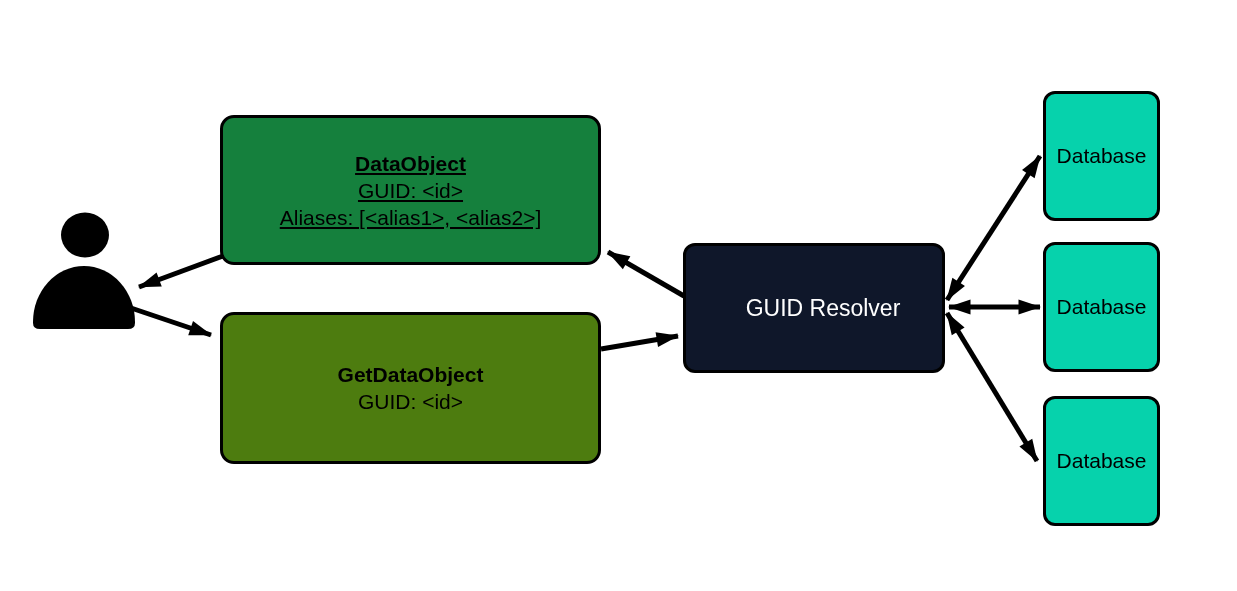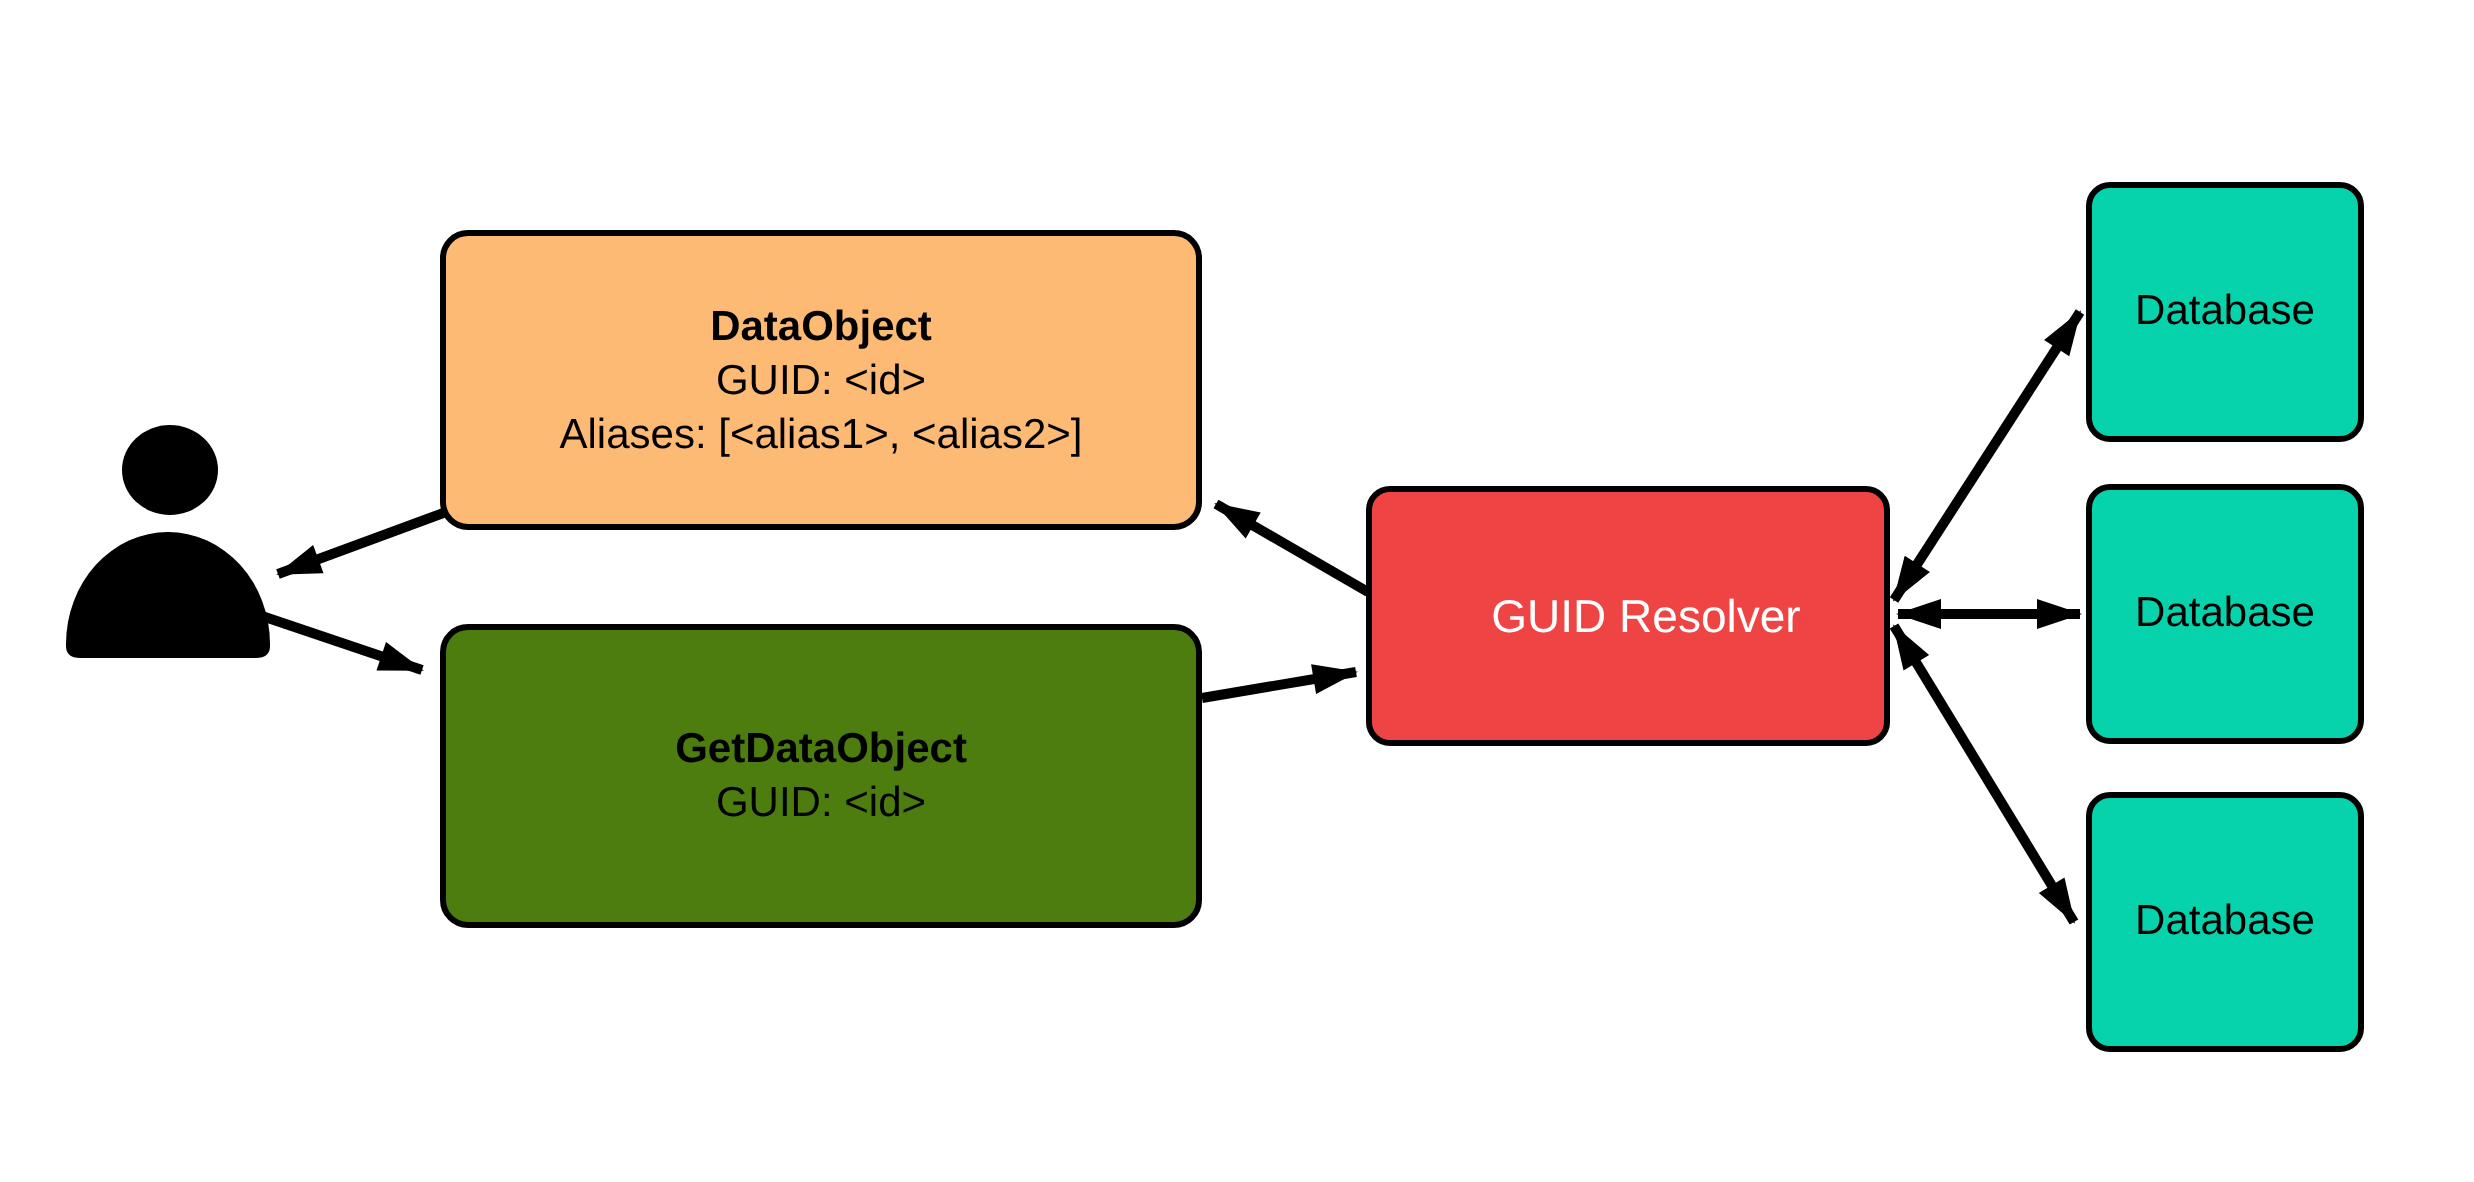--- a/index.html
+++ b/index.html
@@ -111,7 +111,7 @@
     </g>
   </svg>
 
-  <div class="node white-node node-dataobject" style="background-color: #fdba74;">
+  <div class="node white-node node-dataobject" style="background-color: #15803d; text-decoration: underline;">
     <div class="node-title">DataObject</div>
     <div class="node-line">GUID: &lt;id&gt;</div>
     <div class="node-line">Aliases: [&lt;alias1&gt;, &lt;alias2&gt;]</div>

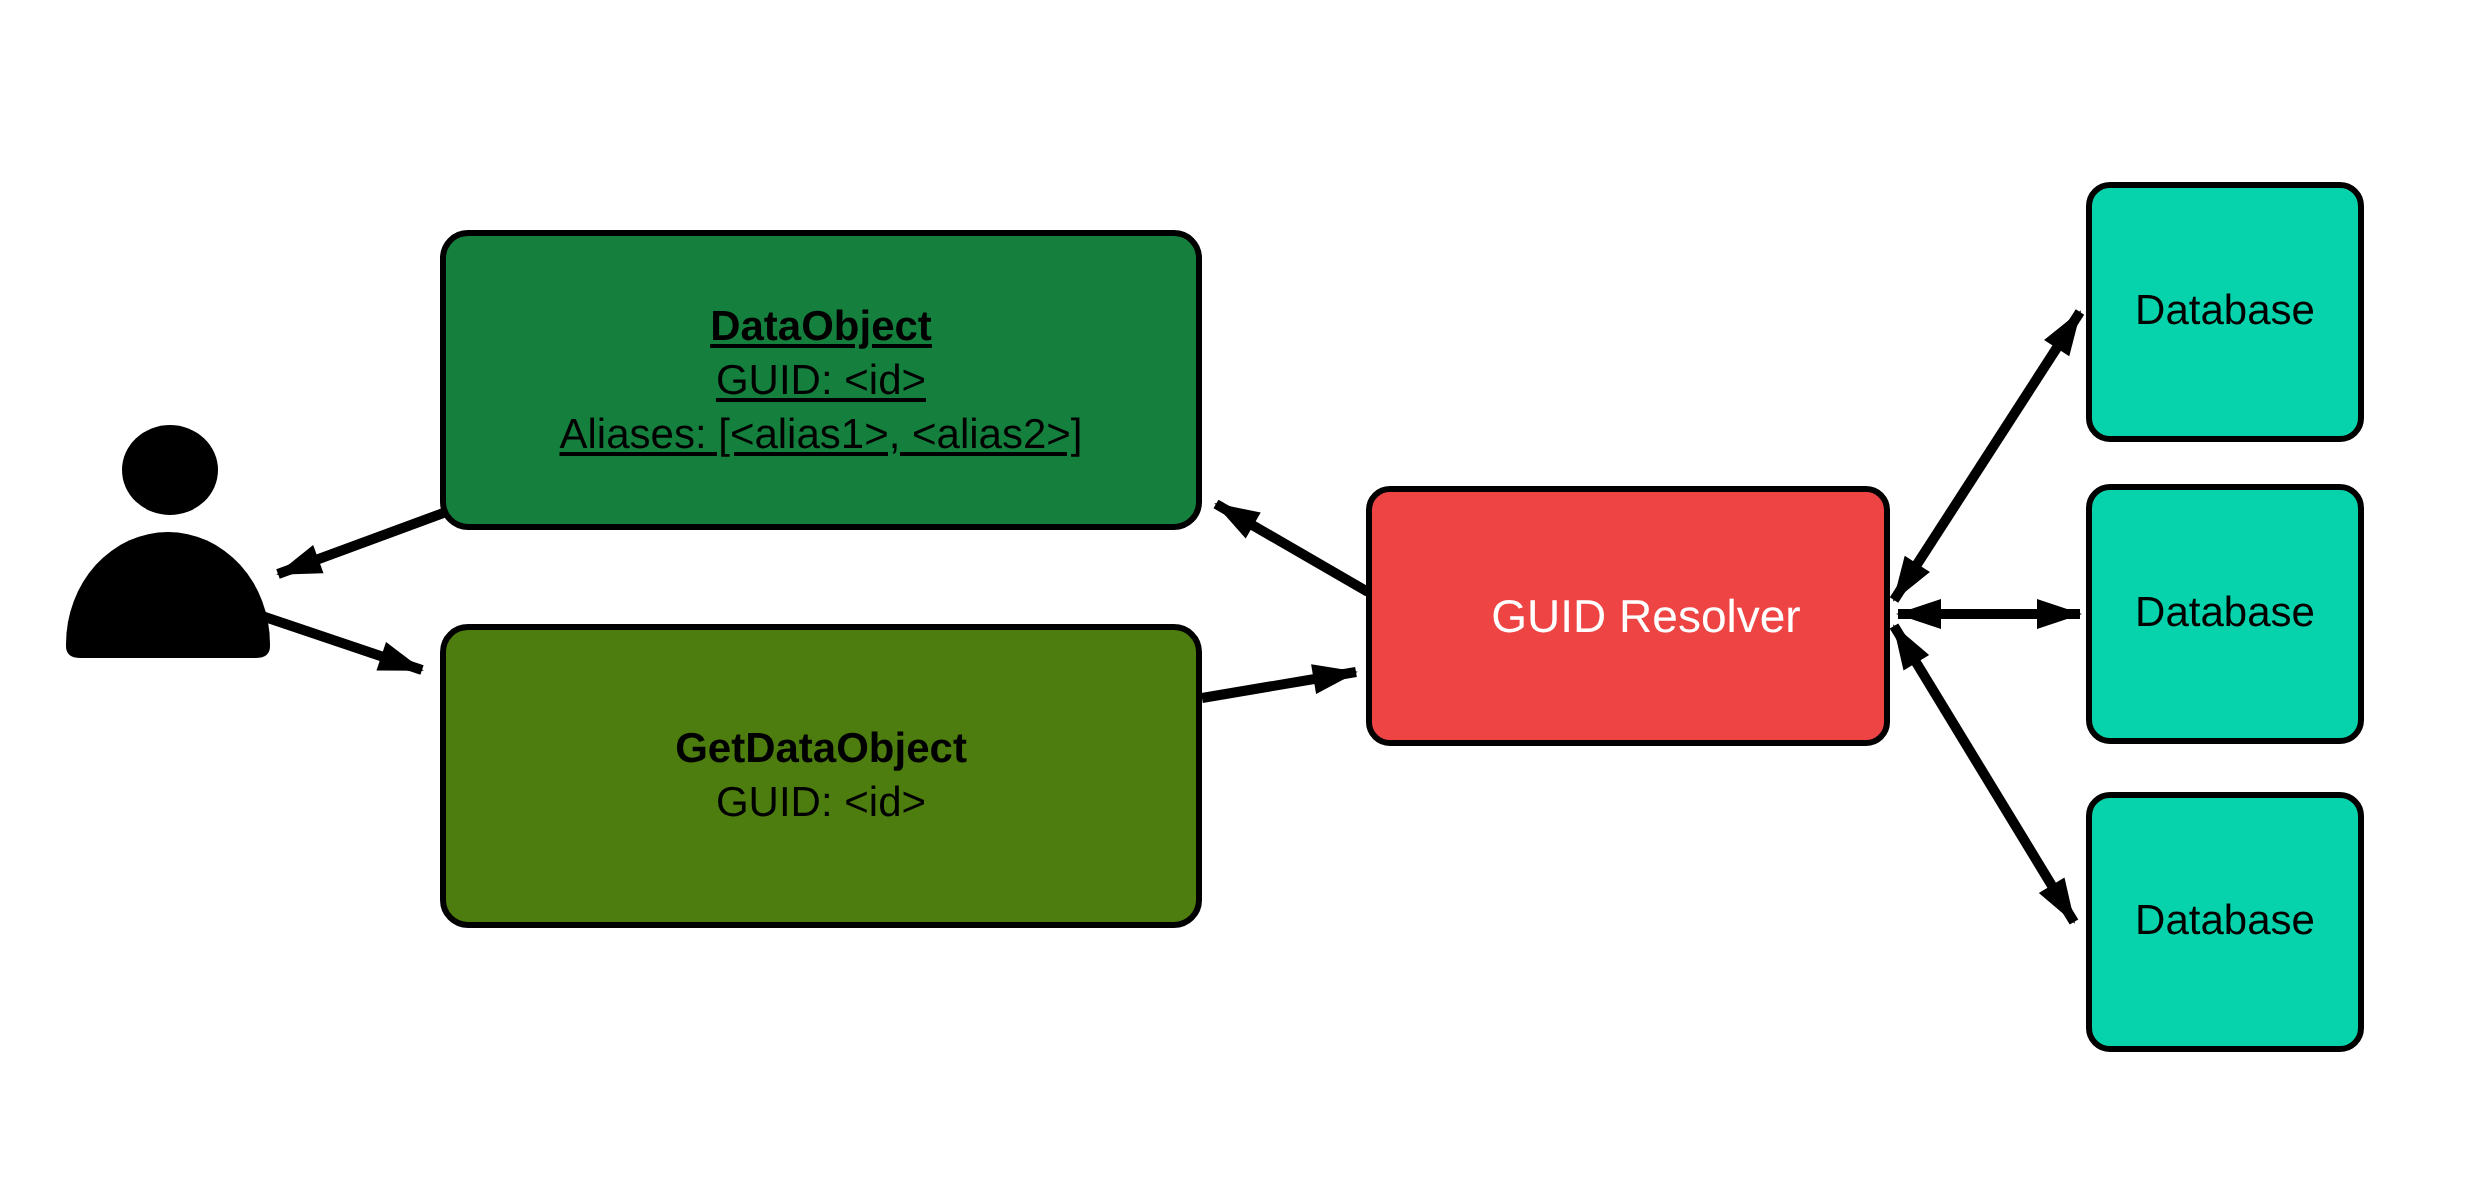--- a/index.html
+++ b/index.html
@@ -48,7 +48,7 @@
     border-radius: 12px;
   }
   .node-db {
-    left: 1043px; width: 139px; height: 130px;
+    left: 1043px; width: 117px; height: 130px;
     color: #000000;
     font-size: 21px;
     border-radius: 12px;

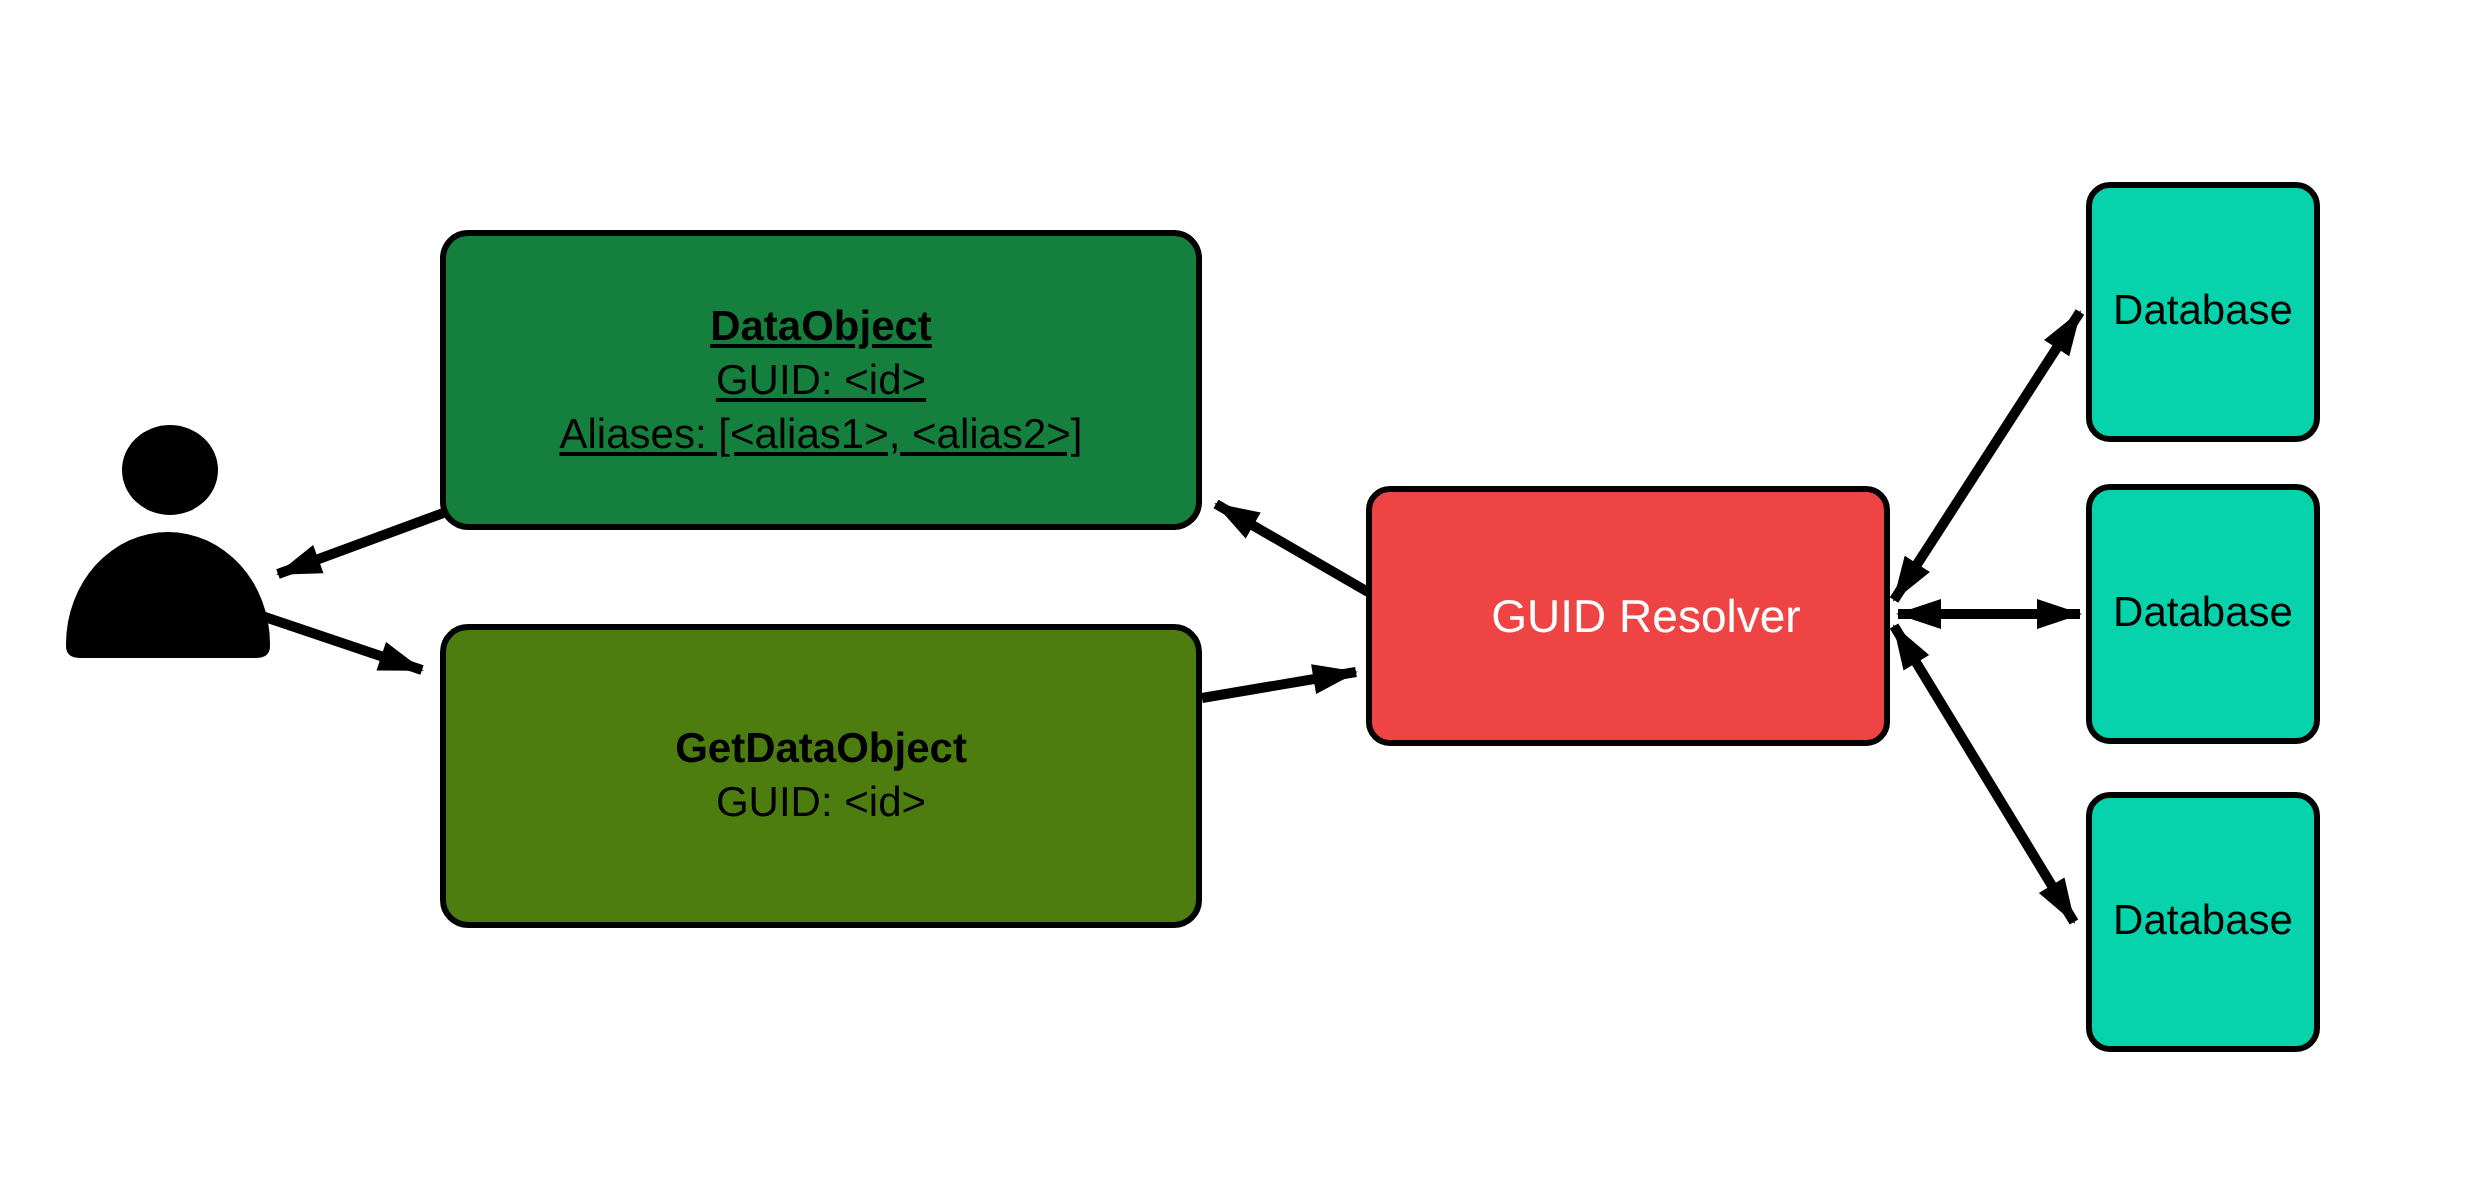--- a/index.html
+++ b/index.html
@@ -122,7 +122,7 @@
     <div class="node-line">GUID: &lt;id&gt;</div>
   </div>
 
-  <div class="node node-resolver" style="background-color: #ef4444; padding-left: 18px;">
+  <div class="node node-resolver" style="background-color: #0f172a; padding-left: 18px;">
     <div>GUID Resolver</div>
   </div>
 

